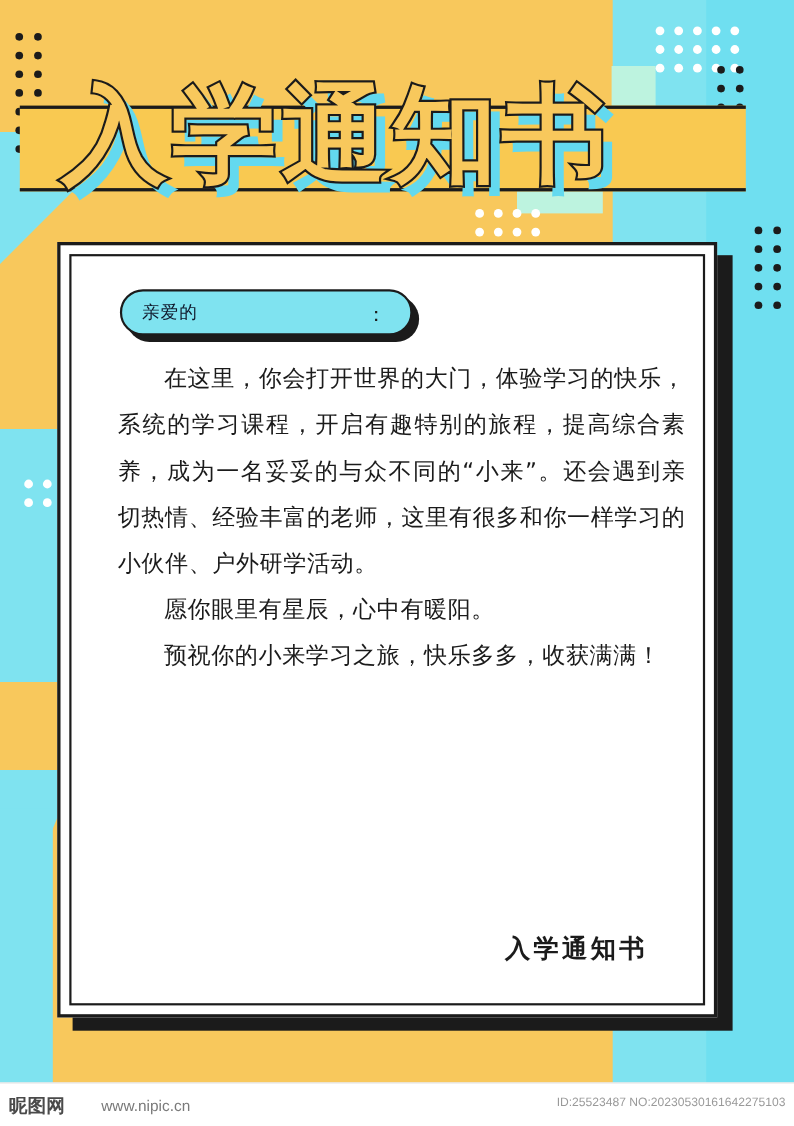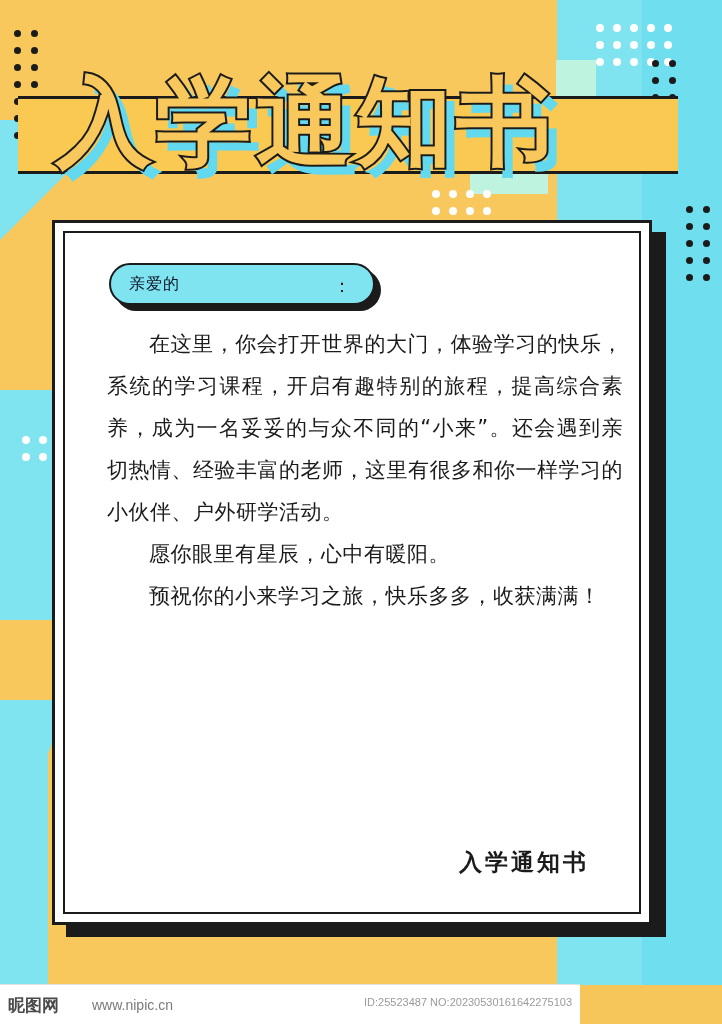--- a/index.html
+++ b/index.html
@@ -219,7 +219,7 @@
   .footer {
     position: absolute;
     left: 0; bottom: 0;
-    width: 580px; height: 39px;
+    width: 722px; height: 39px;
     background: #ffffff;
     border-top: 1px solid #e2e2e2;
   }

